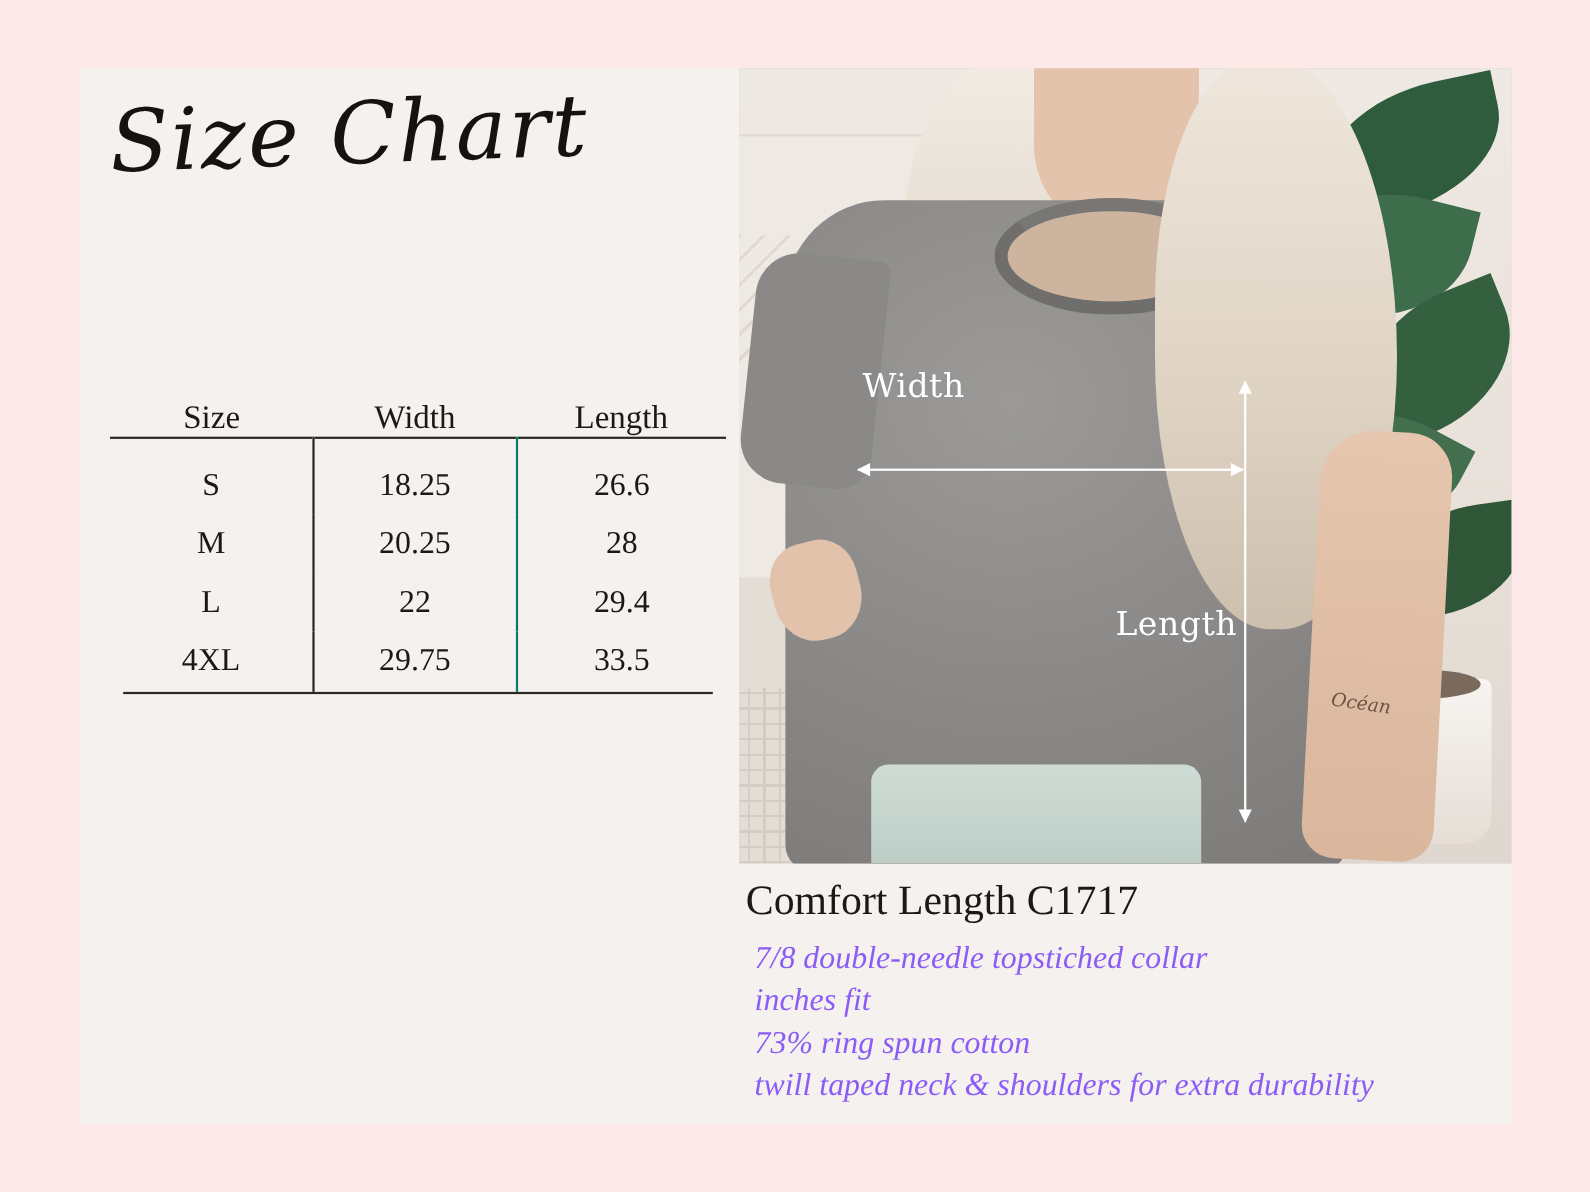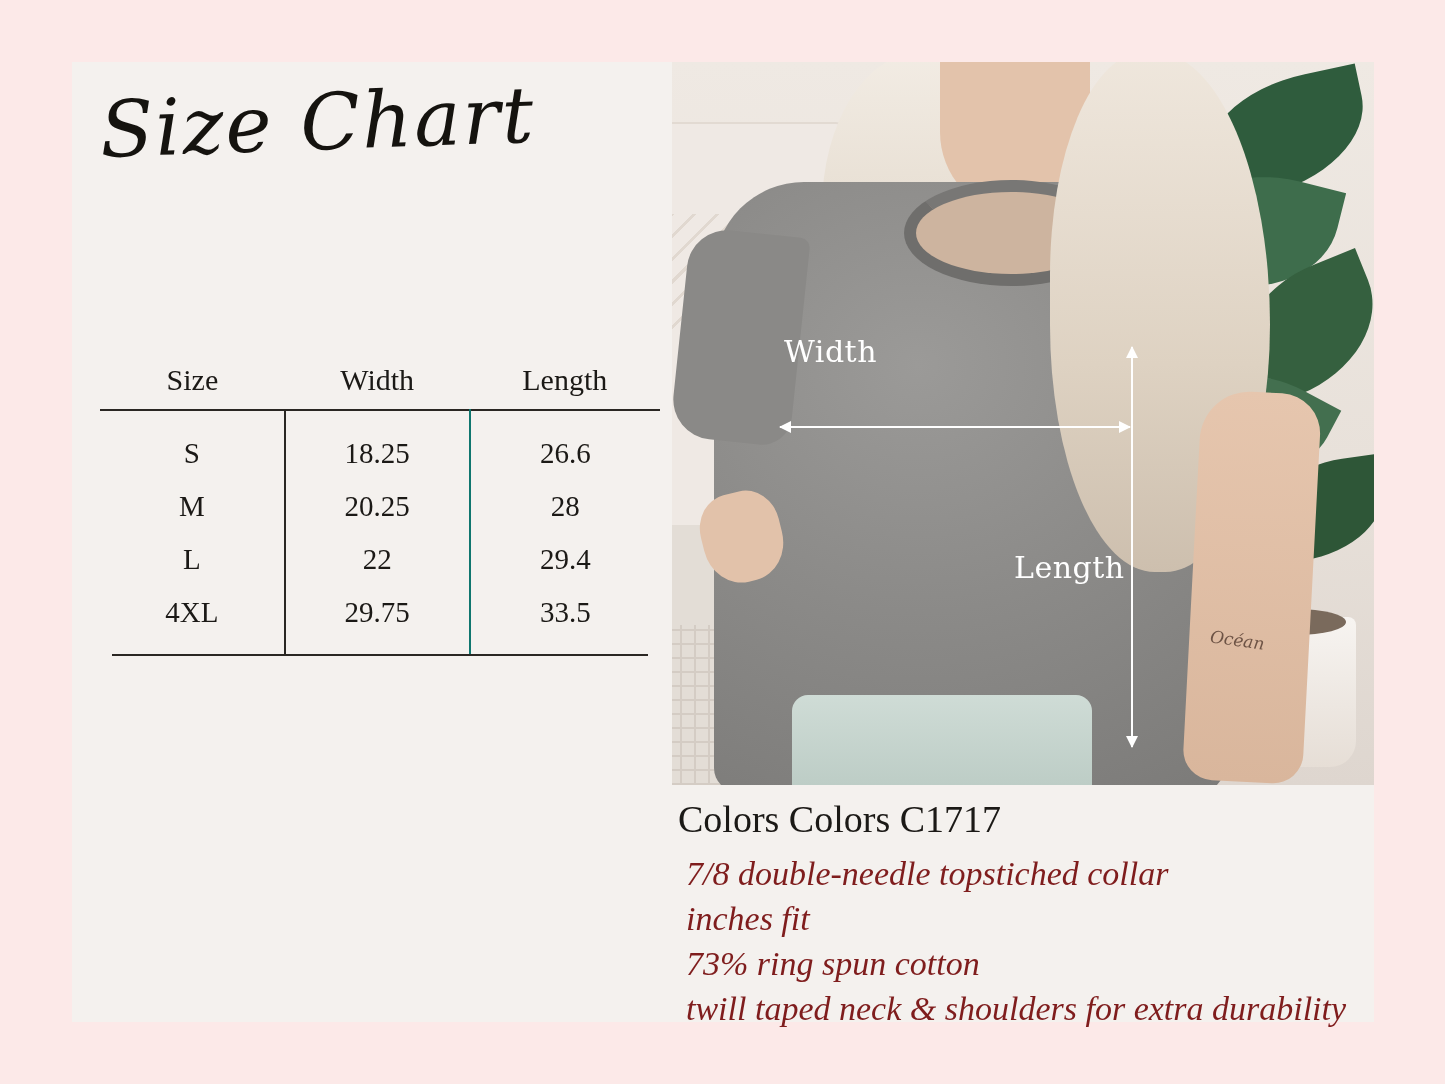--- a/index.html
+++ b/index.html
@@ -57,7 +57,7 @@
   table.sizes th {
     font-weight: 400;
     font-size: 30px;
-    padding-bottom: 12px;
+    padding-bottom: 0;
     text-align: center;
   }
   table.sizes thead tr {

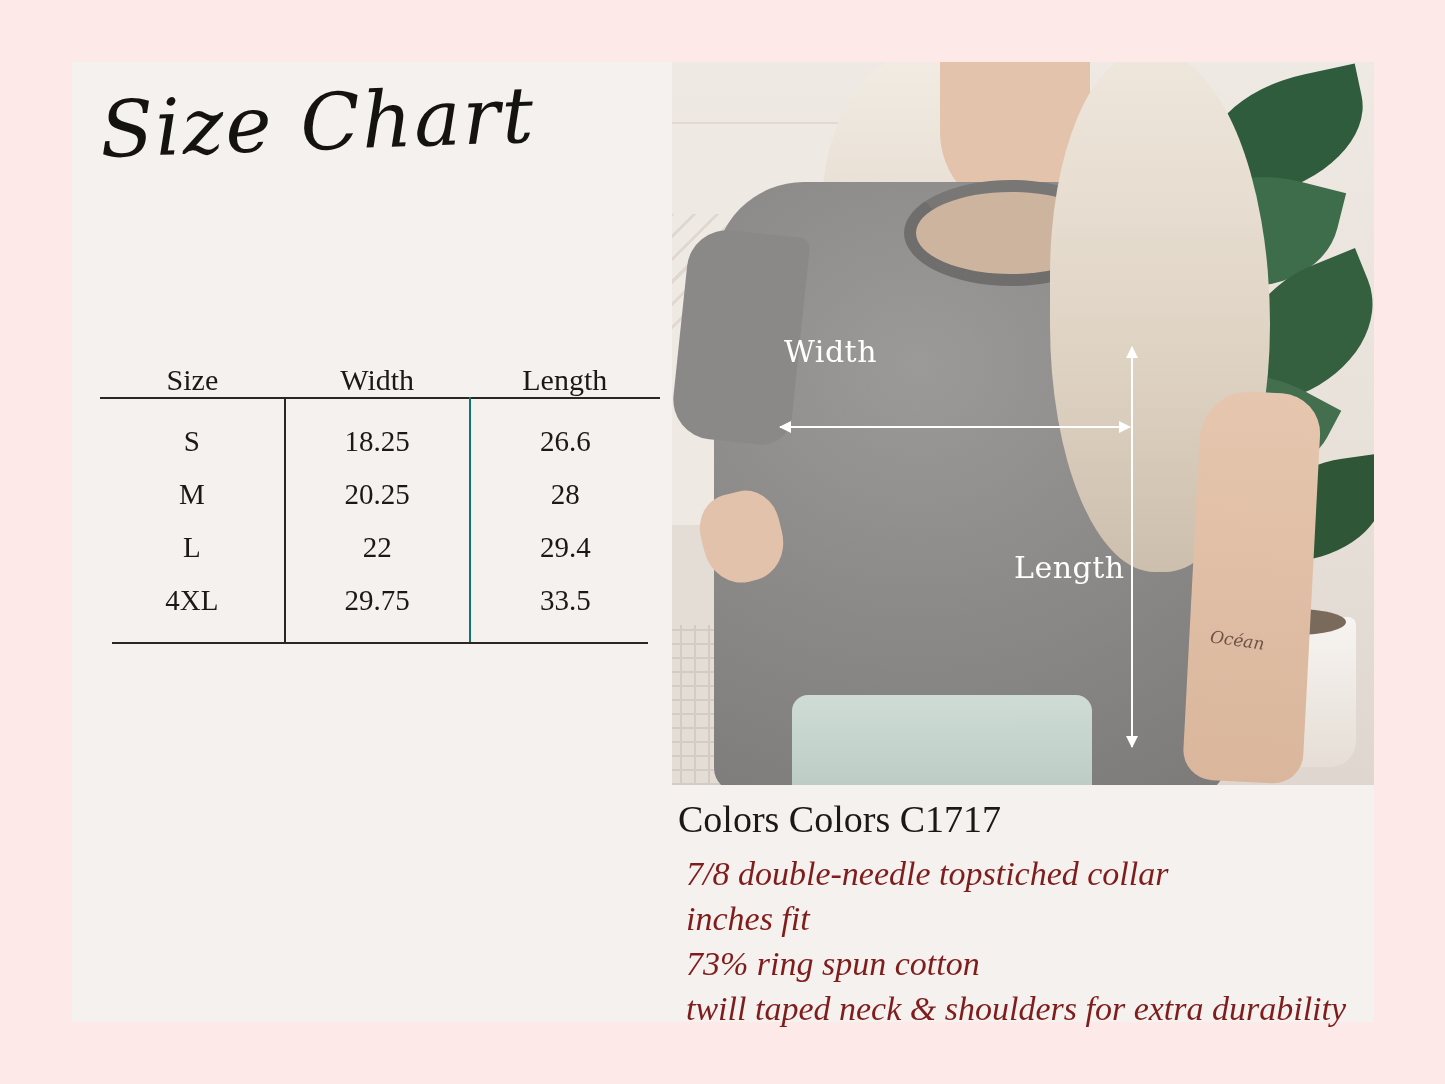--- a/index.html
+++ b/index.html
@@ -80,7 +80,7 @@
     padding-top: 26px;
   }
   table.sizes tbody tr:last-child td {
-    padding-bottom: 25px;
+    padding-bottom: 12px;
   }
   .tbl-bottom-rule {
     height: 2px;

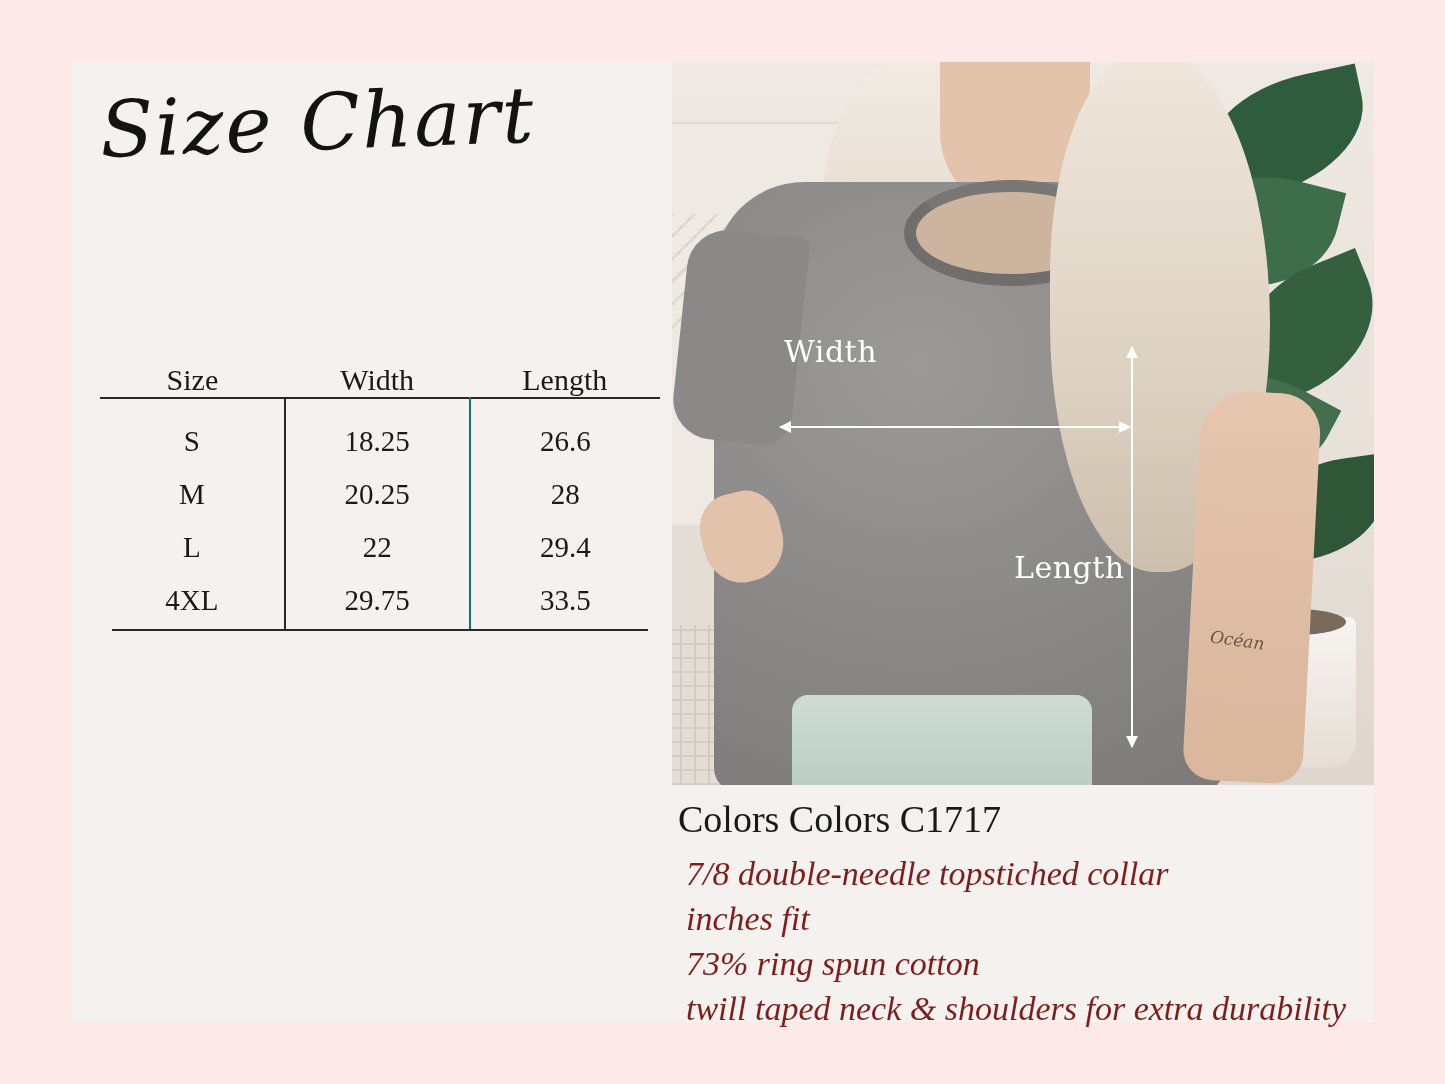--- a/index.html
+++ b/index.html
@@ -445,7 +445,7 @@
       <div class="arrow-v"></div>
     </div>
 
-    <div class="product-title">Colors Colors C1717</div>
+    <div class="product-title">Comfort Length C1717</div>
 
     <div class="features">
       <div>7/8 double-needle topstiched collar</div>

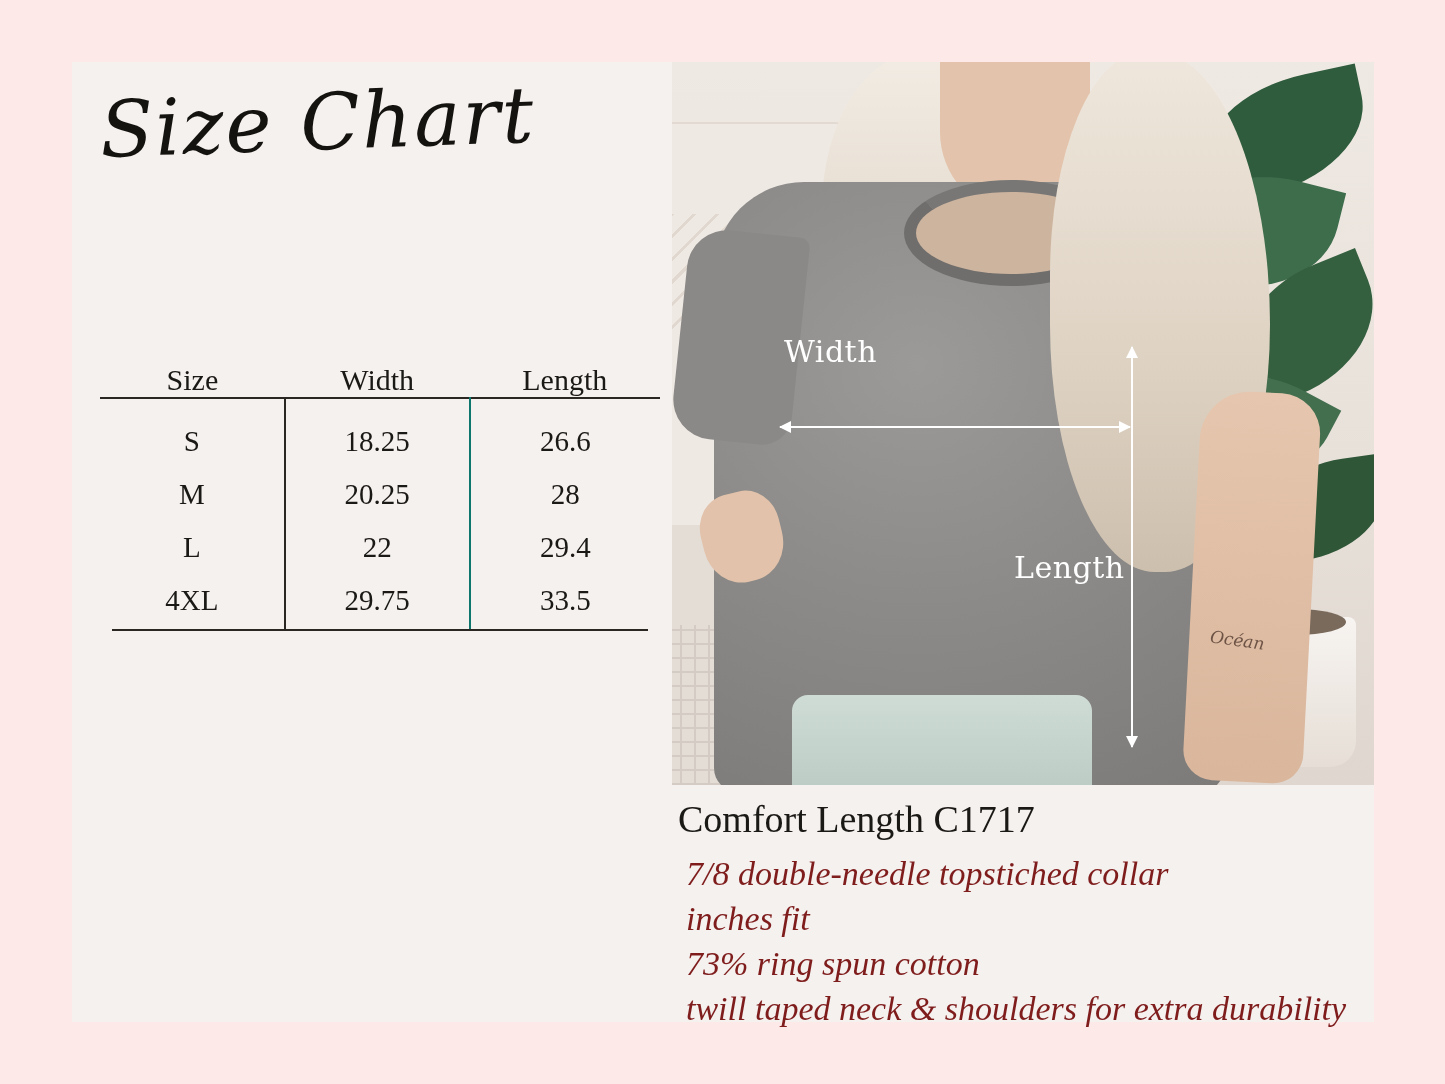--- a/index.html
+++ b/index.html
@@ -359,9 +359,9 @@
     width: 688px;
     font-family: "Liberation Serif", serif;
     font-style: italic;
-    font-size: 34px;
+    font-size: 29px;
     line-height: 1.32;
-    color: #7f1d1d;
+    color: #8b5cf6;
   }
   .features div { white-space: nowrap; }
 </style>

